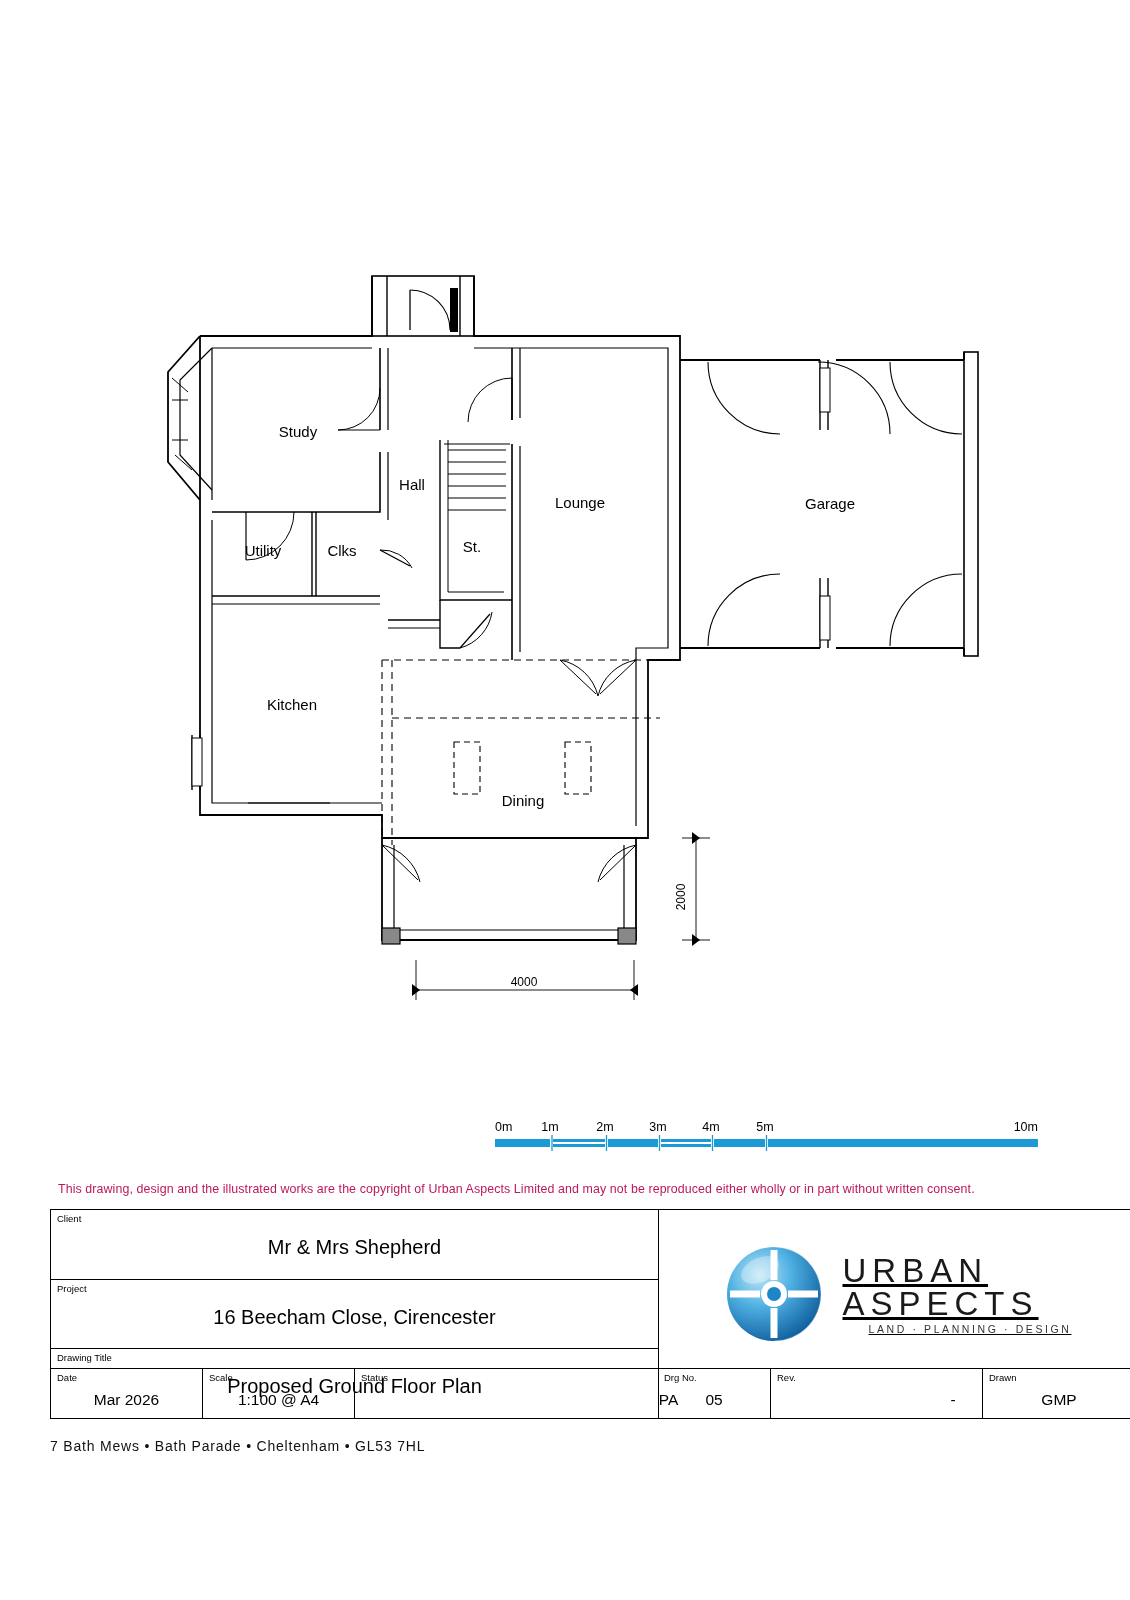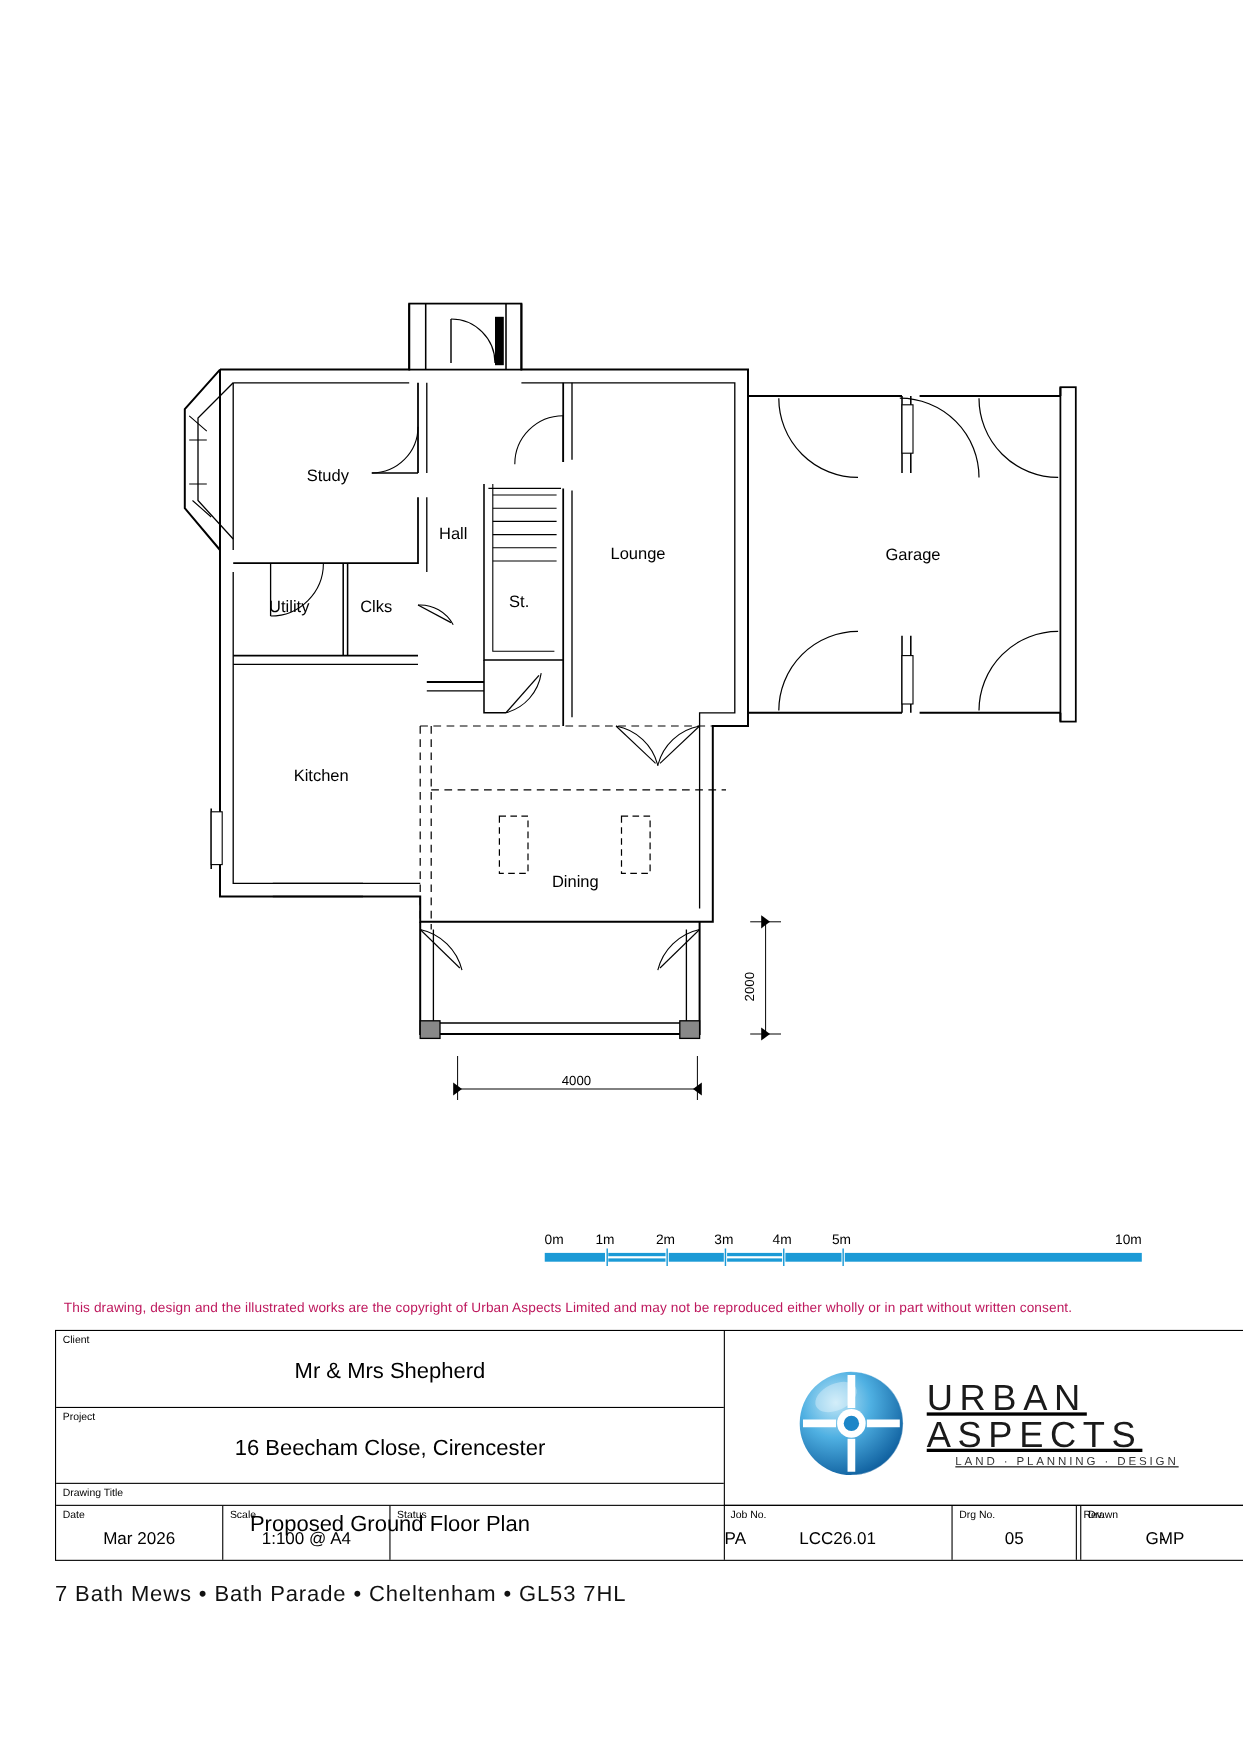--- a/index.html
+++ b/index.html
@@ -296,10 +296,6 @@
     </div>
 
     <div class="tb-bottom" style="left:-1px;">
-      <div class="tb-cell" style="width:208px;">
-        <span class="tb-cap">Job No.</span>
-        <span class="cval">LCC26.01</span>
-      </div>
       <div class="tb-cell" style="width:113px;">
         <span class="tb-cap">Drg No.</span>
         <span class="cval">05</span>

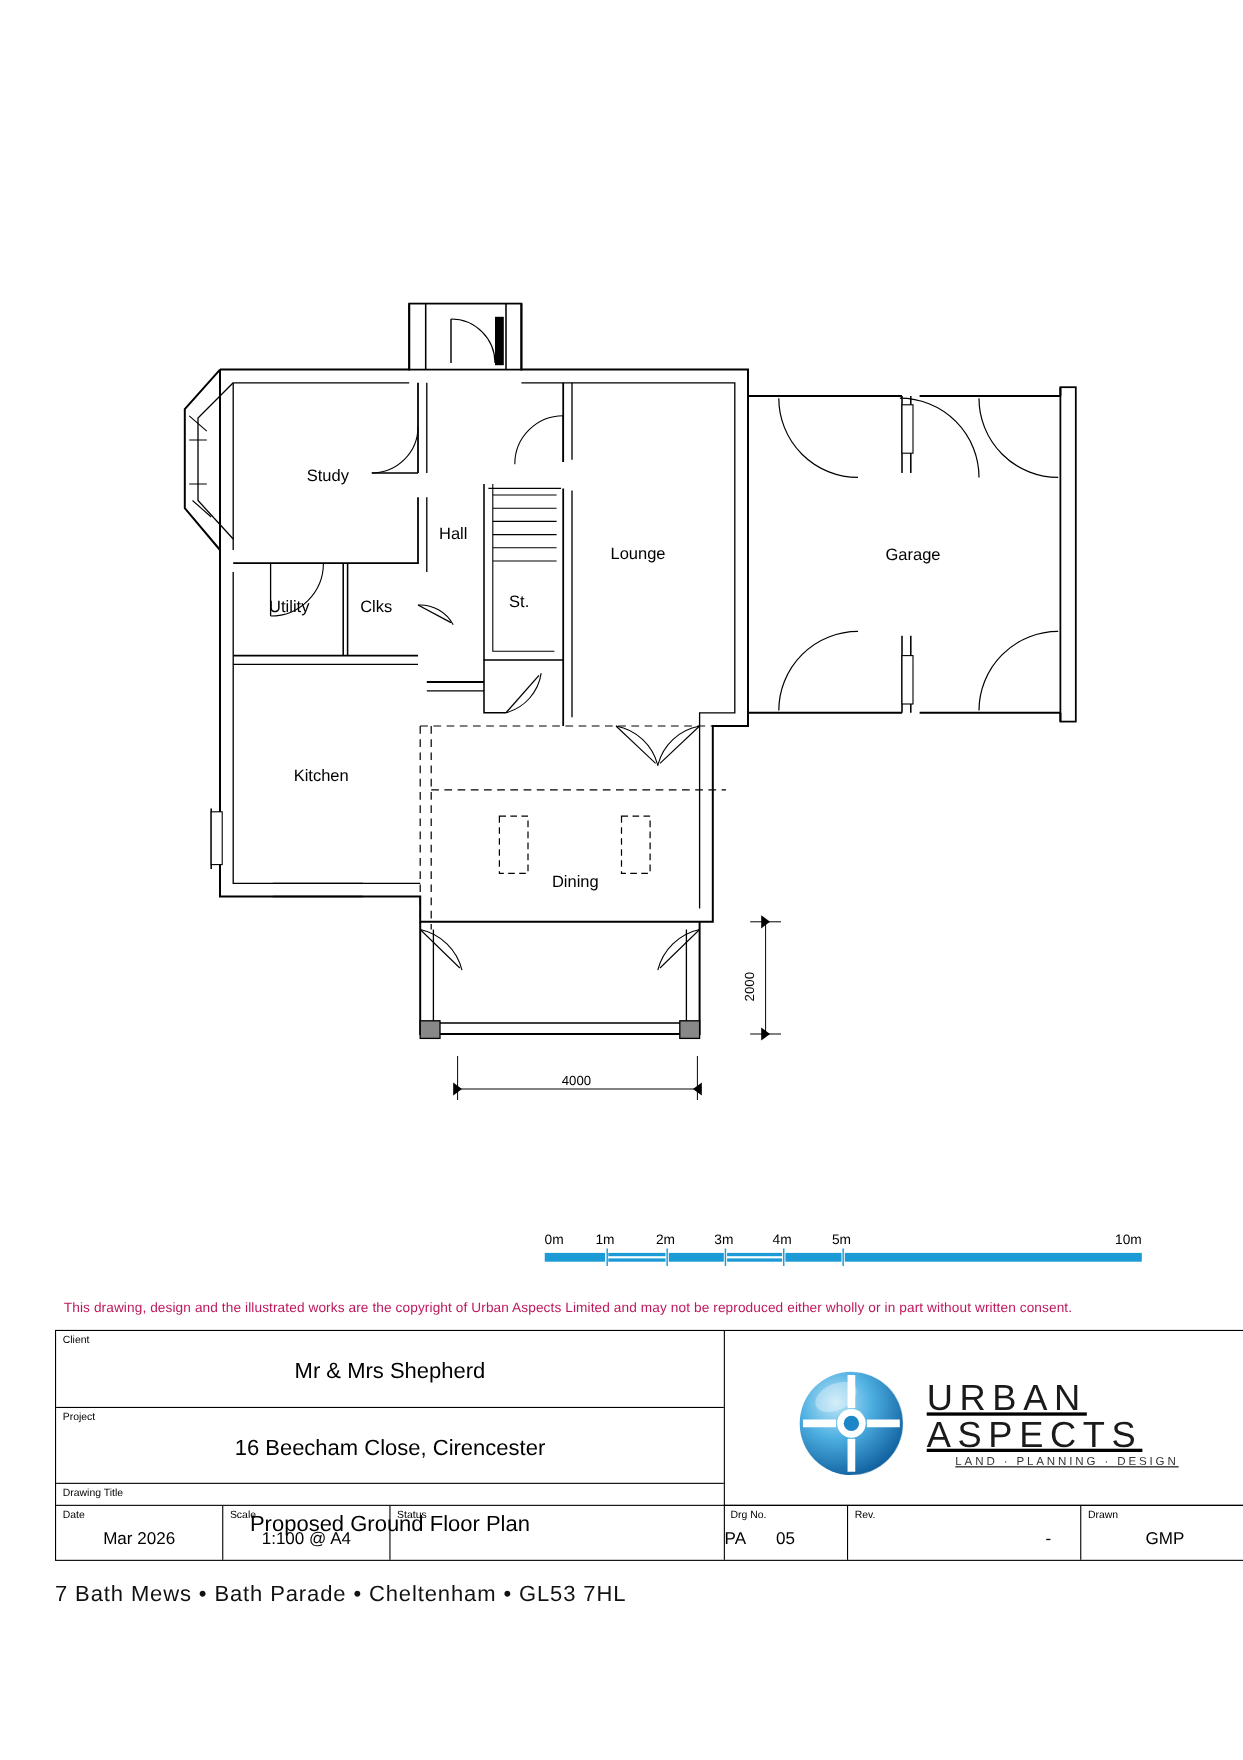--- a/index.html
+++ b/index.html
@@ -56,7 +56,7 @@
 
   
   .footer{position:absolute;left:50px;top:1438px;width:1030px;}
-  .f-line1{font-size:20px;letter-spacing:0.8px;color:#111;margin-bottom:14px;}
+  .f-line1{font-size:14px;letter-spacing:0.8px;color:#111;margin-bottom:14px;}
   .f-line2{font-size:14.5px;letter-spacing:0.6px;color:#111;}
   .f-blue{color:#0e72c6;font-weight:bold;}
   .weburl{

